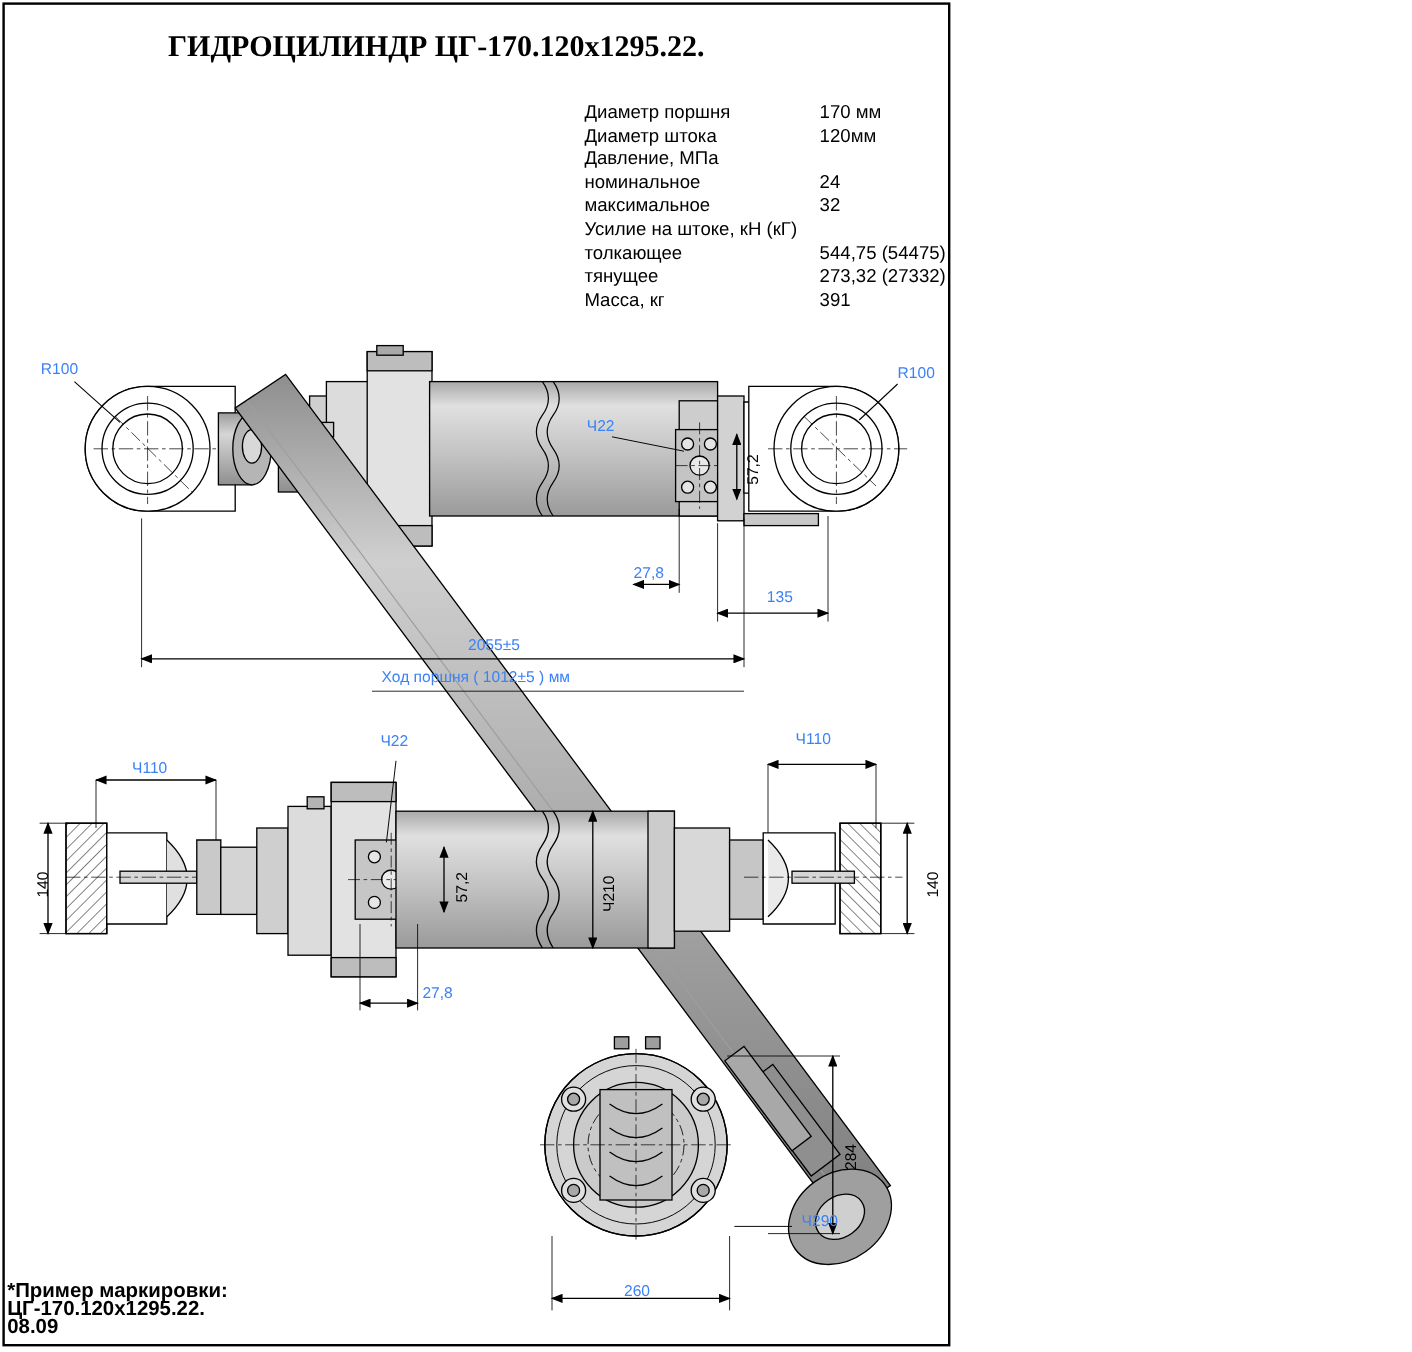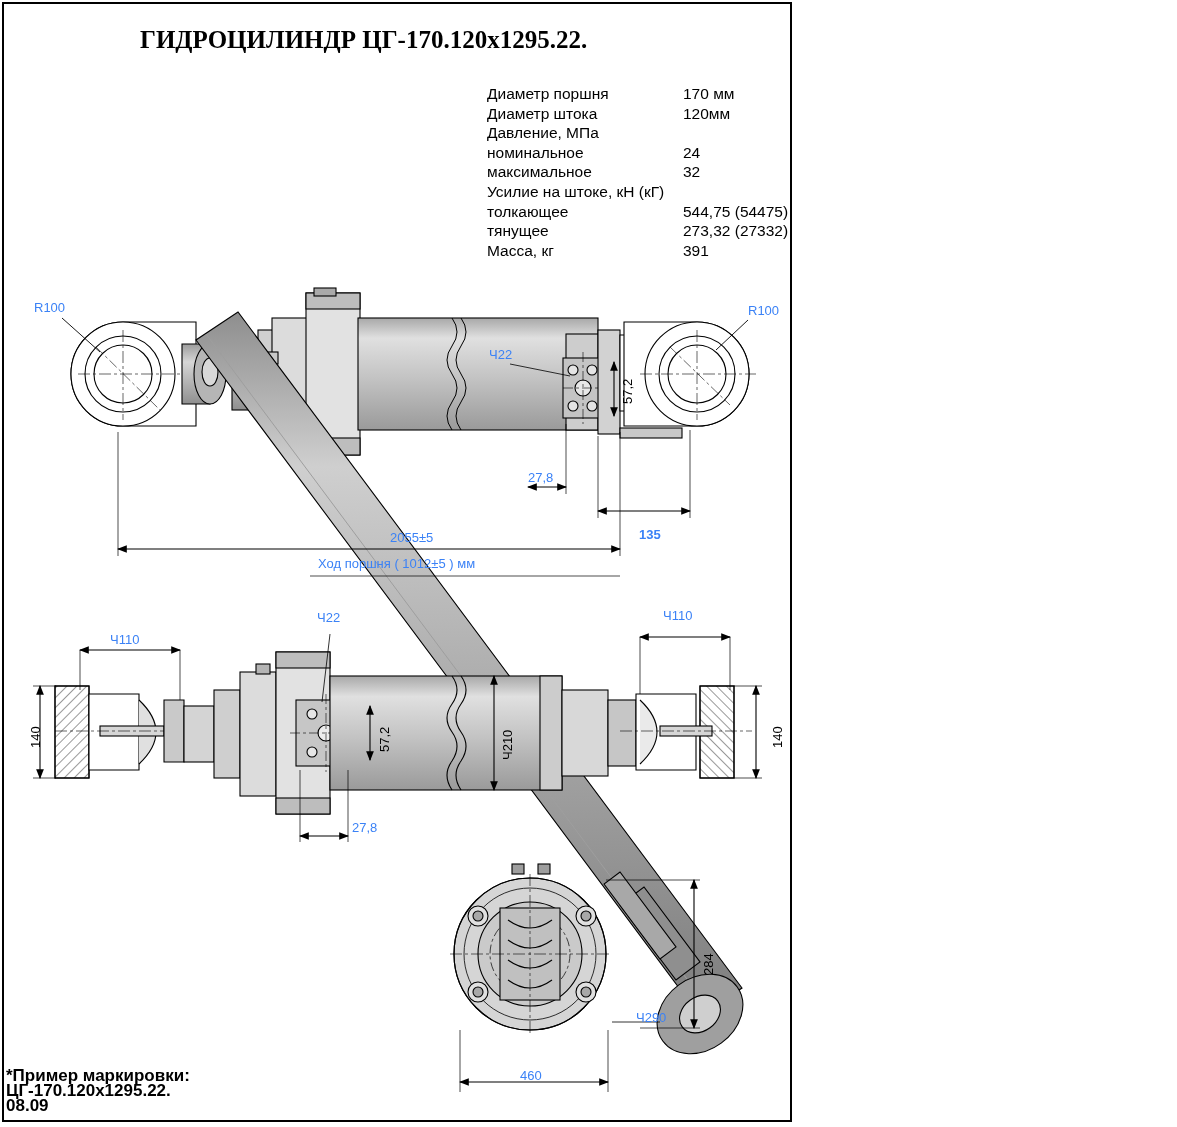--- a/index.html
+++ b/index.html
@@ -283,7 +283,7 @@
   <div class="dim" style="left:489px;top:347px;">Ч22</div>
   <div class="dimv" style="left:620px;top:404px;">57,2</div>
   <div class="dim" style="left:528px;top:470px;">27,8</div>
-  <div class="dim" style="left:639px;top:527px;font-weight:bold;">135</div>
+  <div class="dim" style="left:639px;top:490px;">135</div>
   <div class="dim" style="left:390px;top:530px;">2055±5</div>
   <div class="dim" style="left:318px;top:556px;">Ход поршня ( 1012±5 ) мм</div>
 

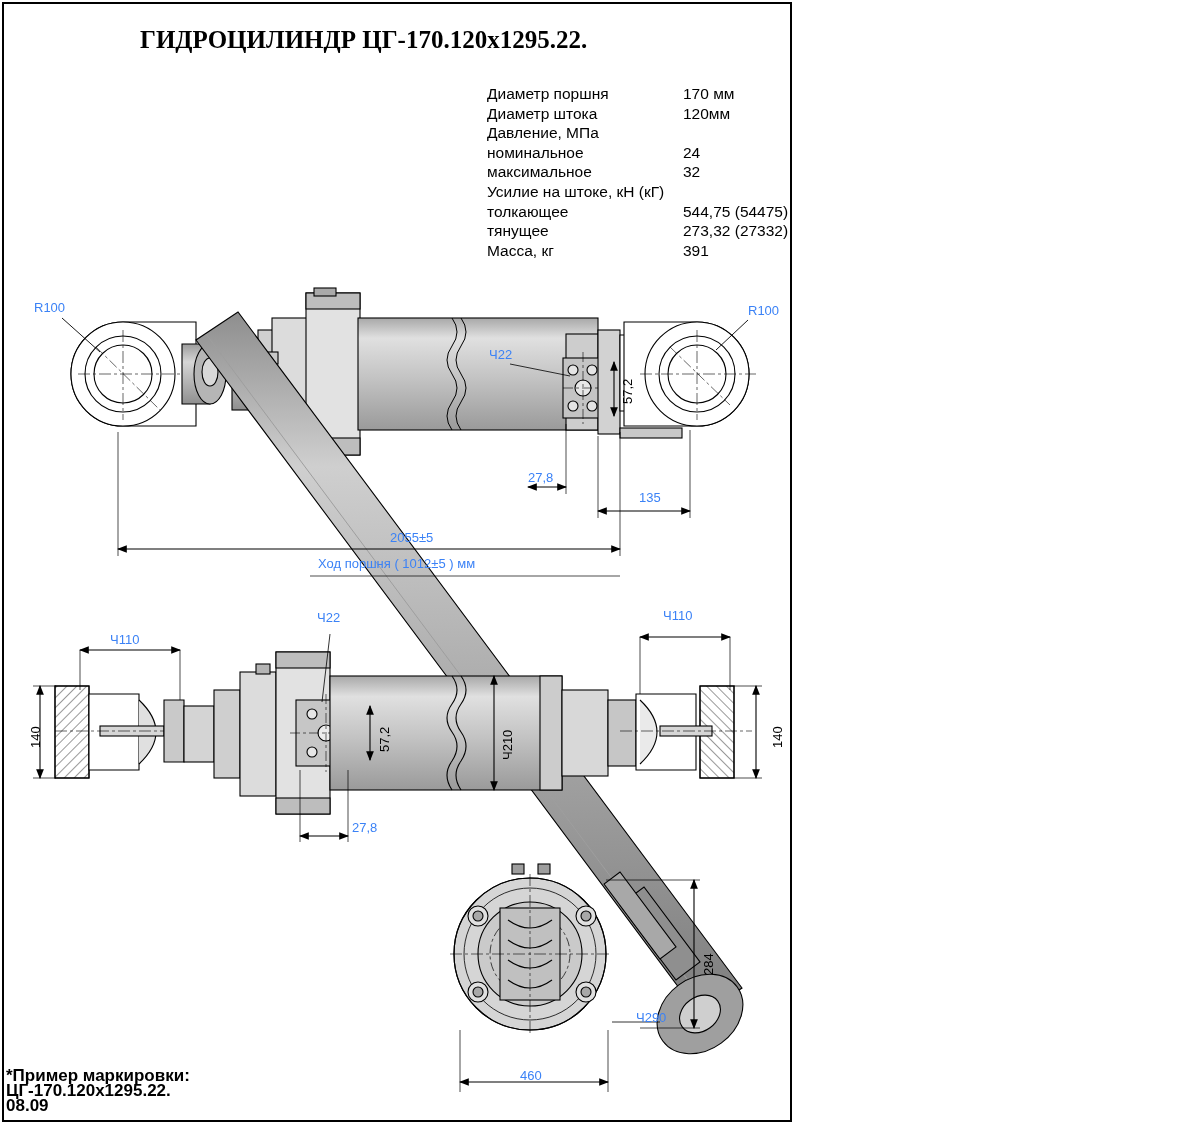--- a/index.html
+++ b/index.html
@@ -297,7 +297,7 @@
   <div class="dim" style="left:352px;top:820px;">27,8</div>
 
   <div class="dimv" style="left:701px;top:975px;">284</div>
-  <div class="dim" style="left:636px;top:1010px;">Ч290</div>
+  <div class="dim" style="left:668px;top:1010px;">Ч290</div>
   <div class="dim" style="left:520px;top:1068px;">460</div>
 
   <div class="mark">

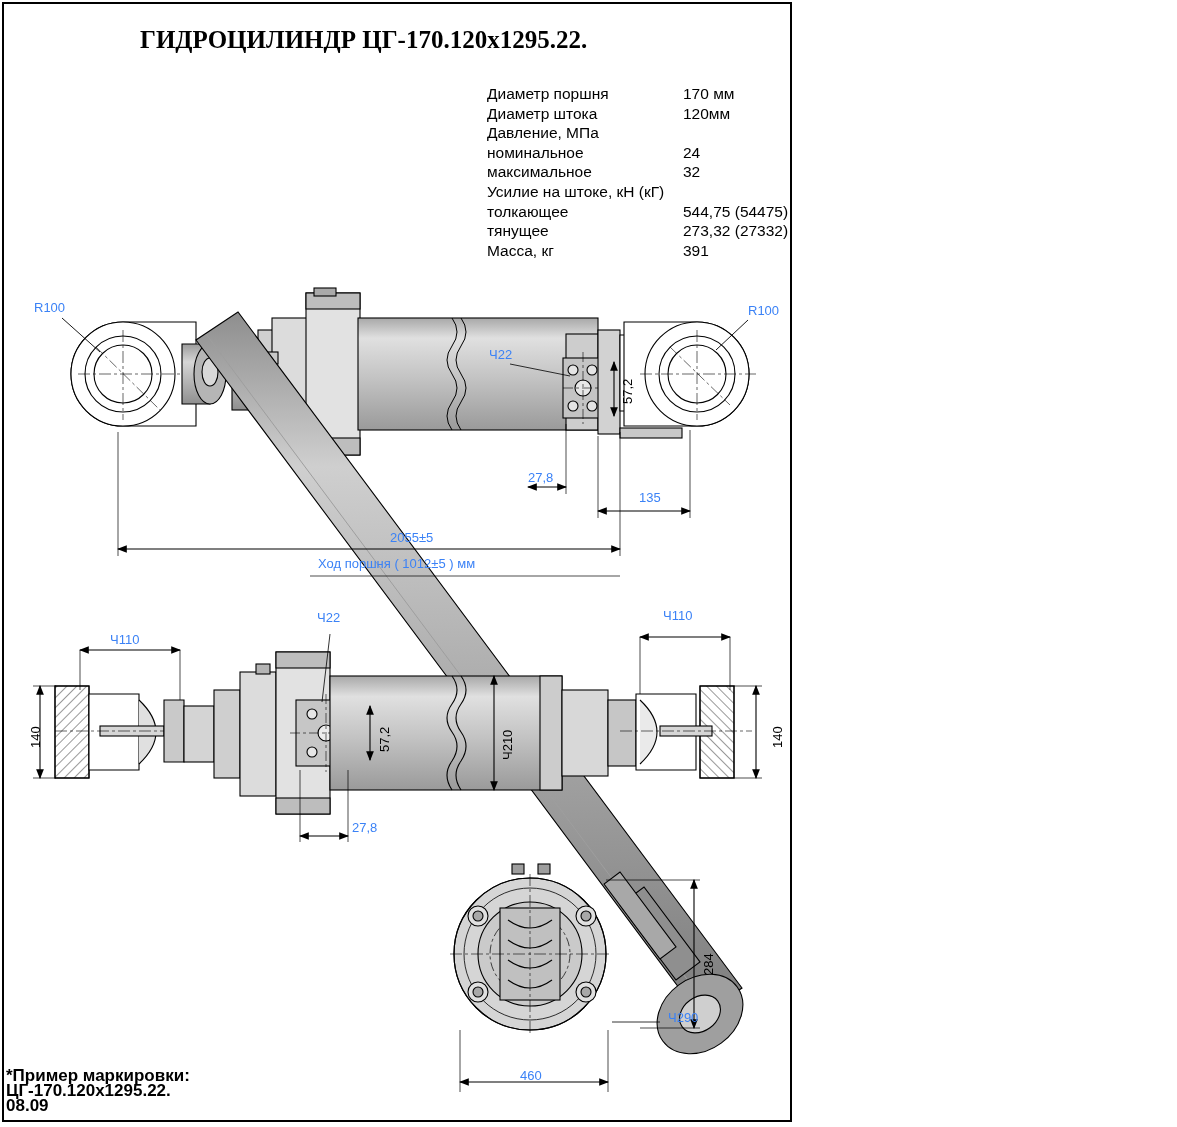--- a/index.html
+++ b/index.html
@@ -298,7 +298,7 @@
 
   <div class="dimv" style="left:701px;top:975px;">284</div>
   <div class="dim" style="left:668px;top:1010px;">Ч290</div>
-  <div class="dim" style="left:520px;top:1068px;">460</div>
+  <div class="dim" style="left:520px;top:1068px;">260</div>
 
   <div class="mark">
     <div>*Пример маркировки:</div>

